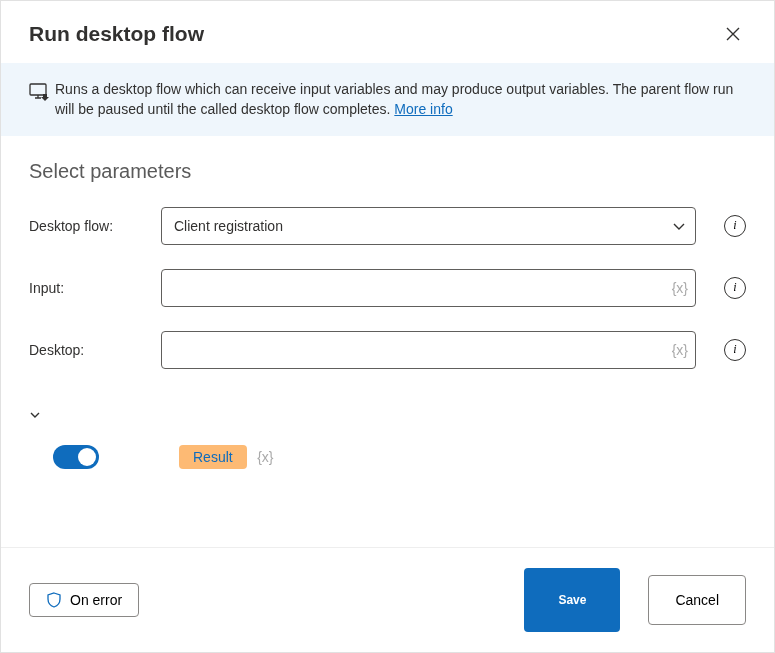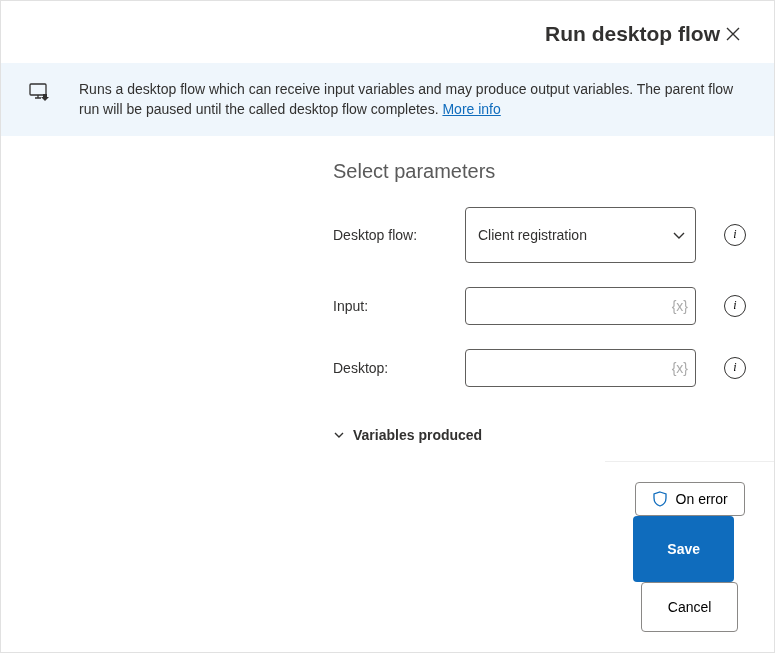--- a/index.html
+++ b/index.html
@@ -4,7 +4,7 @@
 <style>
   * { box-sizing: border-box; margin: 0; padding: 0; }
   html, body { width: 775px; height: 653px; font-family: "Segoe UI", sans-serif; color: #323130; background: #fff; }
-  .dialog { width: 775px; height: 653px; border: 1px solid #e1e1e1; border-radius: 0; display: flex; flex-direction: column; overflow: hidden; align-items: flex-end; }
+  .dialog { width: 775px; height: 653px; border: 1px solid #e1e1e1; border-radius: 0; display: flex; flex-direction: column; overflow: hidden; }
   .header { display: flex; align-items: center; justify-content: space-between; padding: 20px 28px 16px 28px; }
   .header h1 { font-size: 21px; font-weight: 600; }
   .close-btn { background: none; border: none; cursor: pointer; padding: 6px; font-size: 16px; color: #323130; }

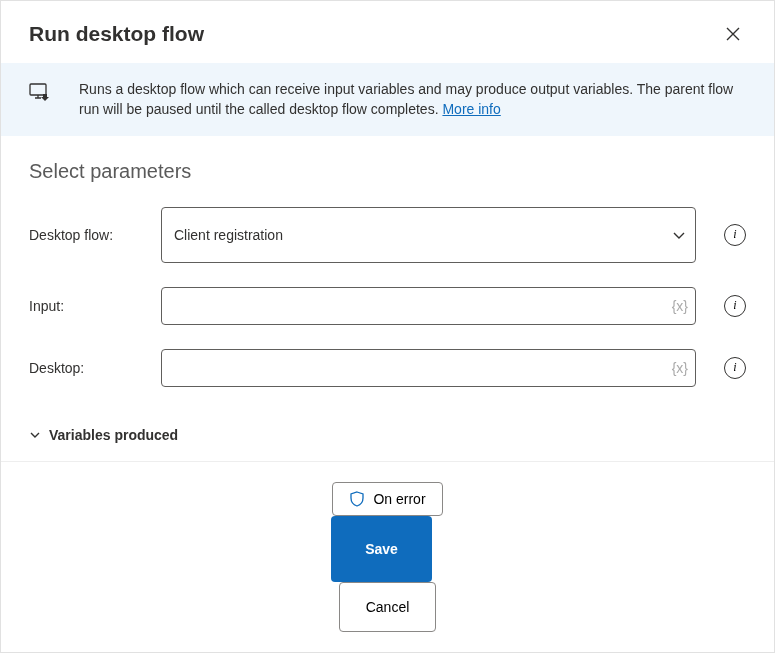--- a/index.html
+++ b/index.html
@@ -8,7 +8,7 @@
   .header { display: flex; align-items: center; justify-content: space-between; padding: 20px 28px 16px 28px; }
   .header h1 { font-size: 21px; font-weight: 600; }
   .close-btn { background: none; border: none; cursor: pointer; padding: 6px; font-size: 16px; color: #323130; }
-  .info-banner { background: #eff6fc; display: flex; gap: 28px; padding: 16px 28px; align-items: flex-start; }
+  .info-banner { background: #eff6fc; display: flex; gap: 4px; padding: 16px 28px; align-items: flex-start; }
   .banner-icon { width: 22px; height: 22px; flex-shrink: 0; margin-top: 2px; }
   .banner-text { font-size: 14px; line-height: 1.45; color: #323130; }
   .banner-text a { color: #0f6cbd; text-decoration: underline; cursor: pointer; }

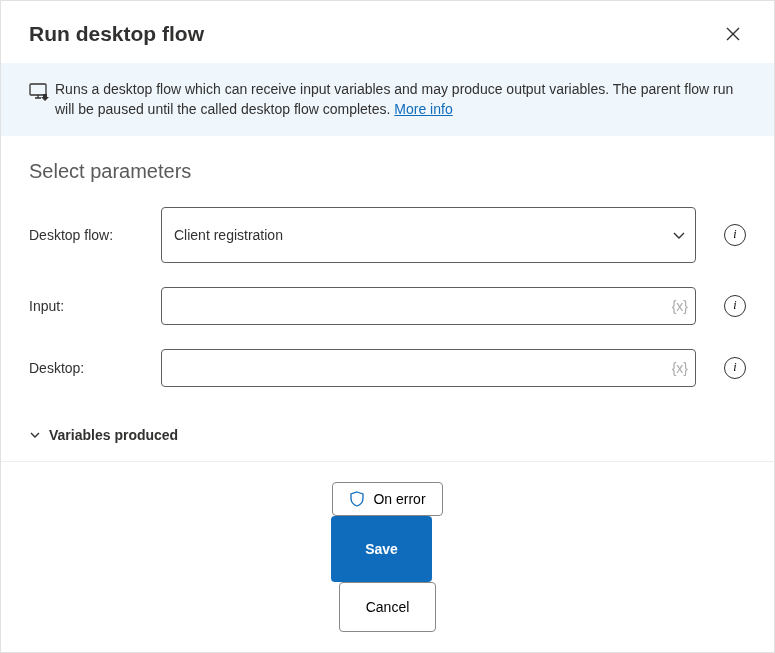--- a/index.html
+++ b/index.html
@@ -17,7 +17,7 @@
   .row { display: flex; align-items: center; gap: 28px; margin-bottom: 24px; }
   .row-label { width: 104px; font-size: 14px; flex-shrink: 0; }
   .select-wrap { flex: 1; position: relative; }
-  .select { width: 100%; height: 56px; border: 1px solid #605e5c; border-radius: 4px; padding: 0 36px 0 12px; font-size: 14px; background: #fff; display: flex; align-items: center; cursor: pointer; }
+  .select { width: 100%; height: 38px; border: 1px solid #605e5c; border-radius: 4px; padding: 0 36px 0 12px; font-size: 14px; background: #fff; display: flex; align-items: center; cursor: pointer; }
   .select .chev { position: absolute; right: 10px; top: 50%; transform: translateY(-50%); }
   .info-btn { width: 22px; height: 22px; border: 1.2px solid #323130; border-radius: 50%; background: none; display: flex; align-items: center; justify-content: center; font-size: 12px; font-style: italic; font-family: serif; cursor: pointer; flex-shrink: 0; }
   .subheader { font-size: 14px; font-weight: 600; margin-bottom: 20px; }

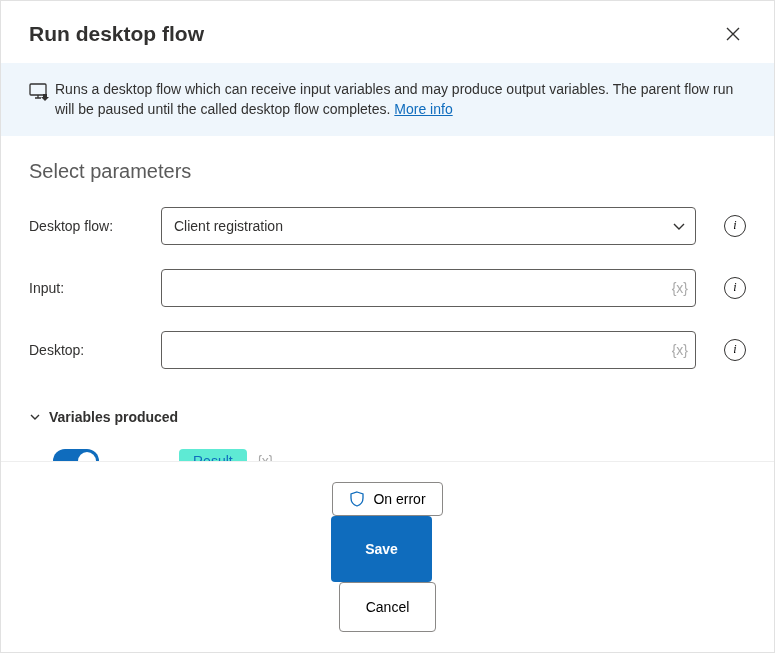--- a/index.html
+++ b/index.html
@@ -109,7 +109,6 @@
               <path d="M2 4 l4 4 l4 -4" fill="none" stroke="#323130" stroke-width="1.4"></path>
             </svg>
         </span>
-        <span>Variables produced</span>
       </div>
       <div class="vp-body">
         <div class="toggle">

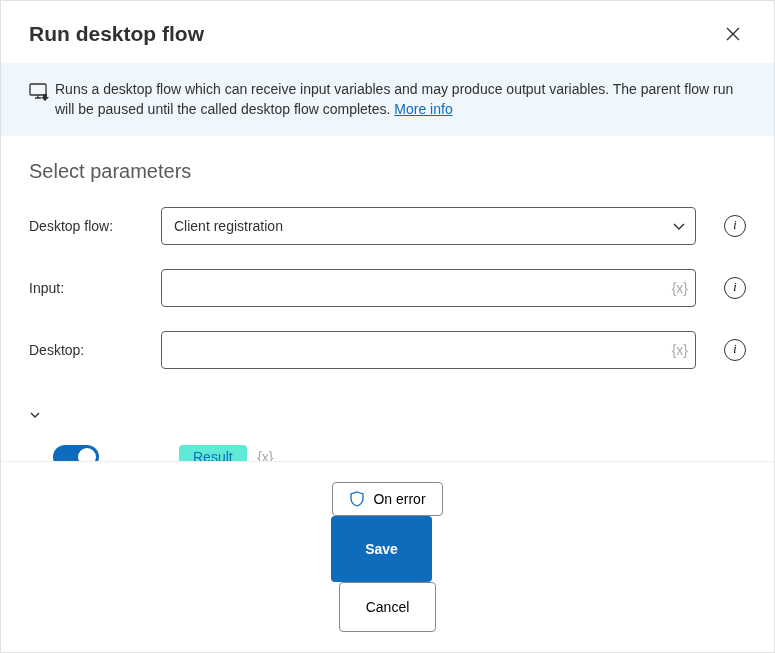--- a/index.html
+++ b/index.html
@@ -29,7 +29,7 @@
   .vp-body { display: flex; align-items: center; gap: 80px; padding: 24px 0 0 24px; }
   .toggle { width: 46px; height: 24px; background: #0f6cbd; border-radius: 24px; position: relative; cursor: pointer; }
   .toggle .knob { width: 18px; height: 18px; background: #fff; border-radius: 50%; position: absolute; top: 3px; right: 3px; }
-  .result-chip { background: #5eead4; color: #0f6cbd; padding: 4px 14px; border-radius: 4px; font-size: 14px; display: inline-block; }
+  .result-chip { background: #fdba74; color: #0f6cbd; padding: 4px 14px; border-radius: 4px; font-size: 14px; display: inline-block; }
   .var-sym { color: #aaa; font-size: 14px; margin-left: 6px; }
   .footer { border-top: 1px solid #eee; padding: 20px 28px; display: flex; align-items: center; flex-direction: column; }
   .err-btn { display: flex; align-items: center; gap: 8px; border: 1px solid #8a8886; background: #fff; border-radius: 4px; padding: 8px 16px; font-size: 14px; cursor: pointer; }

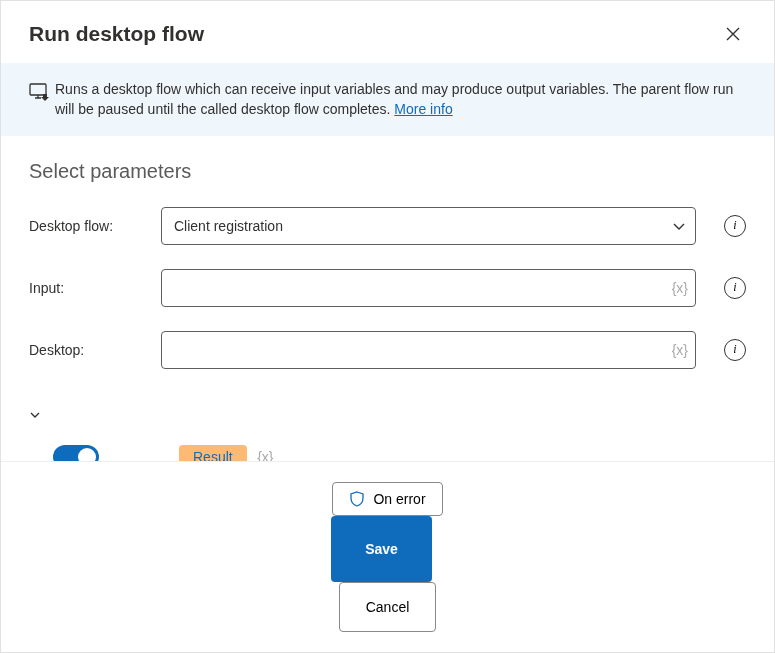--- a/index.html
+++ b/index.html
@@ -31,7 +31,7 @@
   .toggle .knob { width: 18px; height: 18px; background: #fff; border-radius: 50%; position: absolute; top: 3px; right: 3px; }
   .result-chip { background: #fdba74; color: #0f6cbd; padding: 4px 14px; border-radius: 4px; font-size: 14px; display: inline-block; }
   .var-sym { color: #aaa; font-size: 14px; margin-left: 6px; }
-  .footer { border-top: 1px solid #eee; padding: 20px 28px; display: flex; align-items: center; flex-direction: column; }
+  .footer { border-top: 1px solid #eee; padding: 20px 28px; display: flex; align-items: center; }
   .err-btn { display: flex; align-items: center; gap: 8px; border: 1px solid #8a8886; background: #fff; border-radius: 4px; padding: 8px 16px; font-size: 14px; cursor: pointer; }
   .spacer { flex: 1; }
   .primary-btn { background: #0f6cbd; color: #fff; border: none; border-radius: 4px; padding: 25px 34px; font-size: 14px; font-weight: 600; cursor: pointer; margin-right: 12px; }

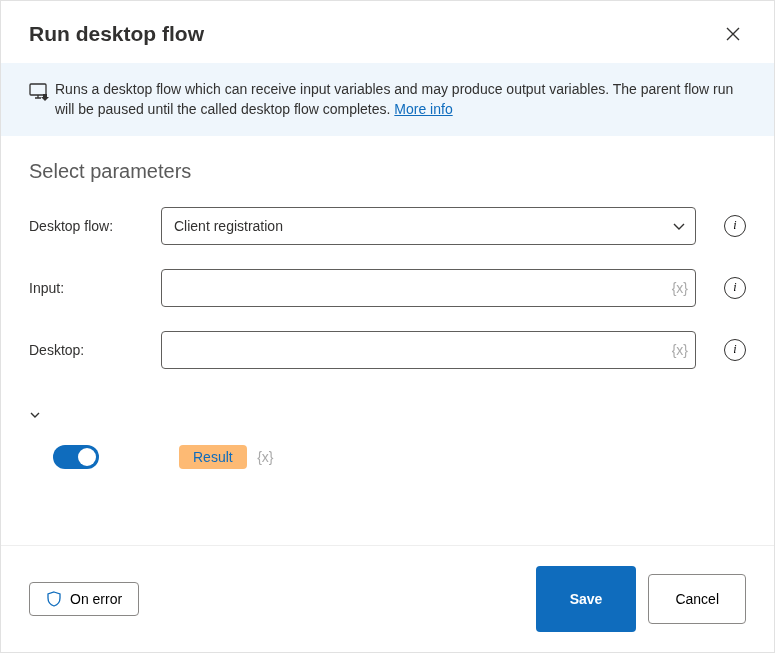--- a/index.html
+++ b/index.html
@@ -34,7 +34,7 @@
   .footer { border-top: 1px solid #eee; padding: 20px 28px; display: flex; align-items: center; }
   .err-btn { display: flex; align-items: center; gap: 8px; border: 1px solid #8a8886; background: #fff; border-radius: 4px; padding: 8px 16px; font-size: 14px; cursor: pointer; }
   .spacer { flex: 1; }
-  .primary-btn { background: #0f6cbd; color: #fff; border: none; border-radius: 4px; padding: 25px 34px; font-size: 14px; font-weight: 600; cursor: pointer; margin-right: 12px; }
+  .primary-btn { background: #0f6cbd; color: #fff; border: none; border-radius: 4px; padding: 25px 34px; font-size: 12px; font-weight: 600; cursor: pointer; margin-right: 28px; }
   .sec-btn { background: #fff; border: 1px solid #8a8886; border-radius: 4px; padding: 16px 26px; font-size: 14px; cursor: pointer; }
   svg { display: block; }
 </style>

